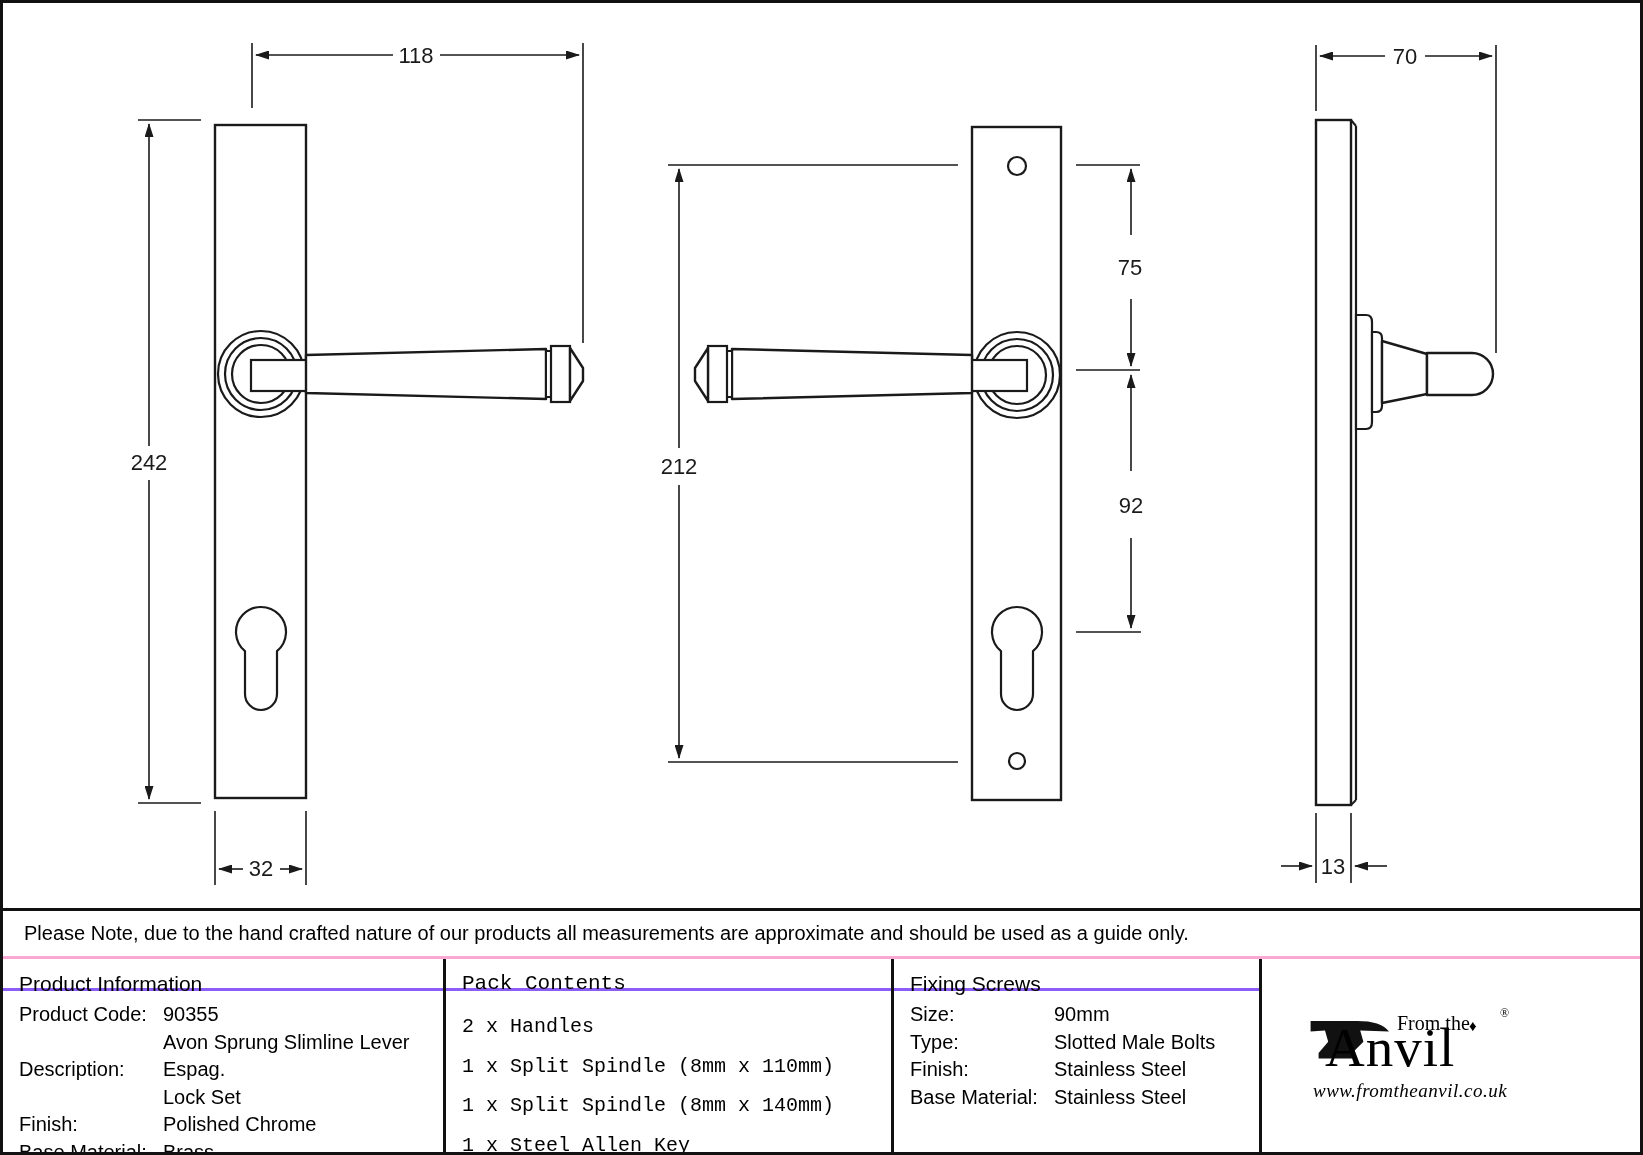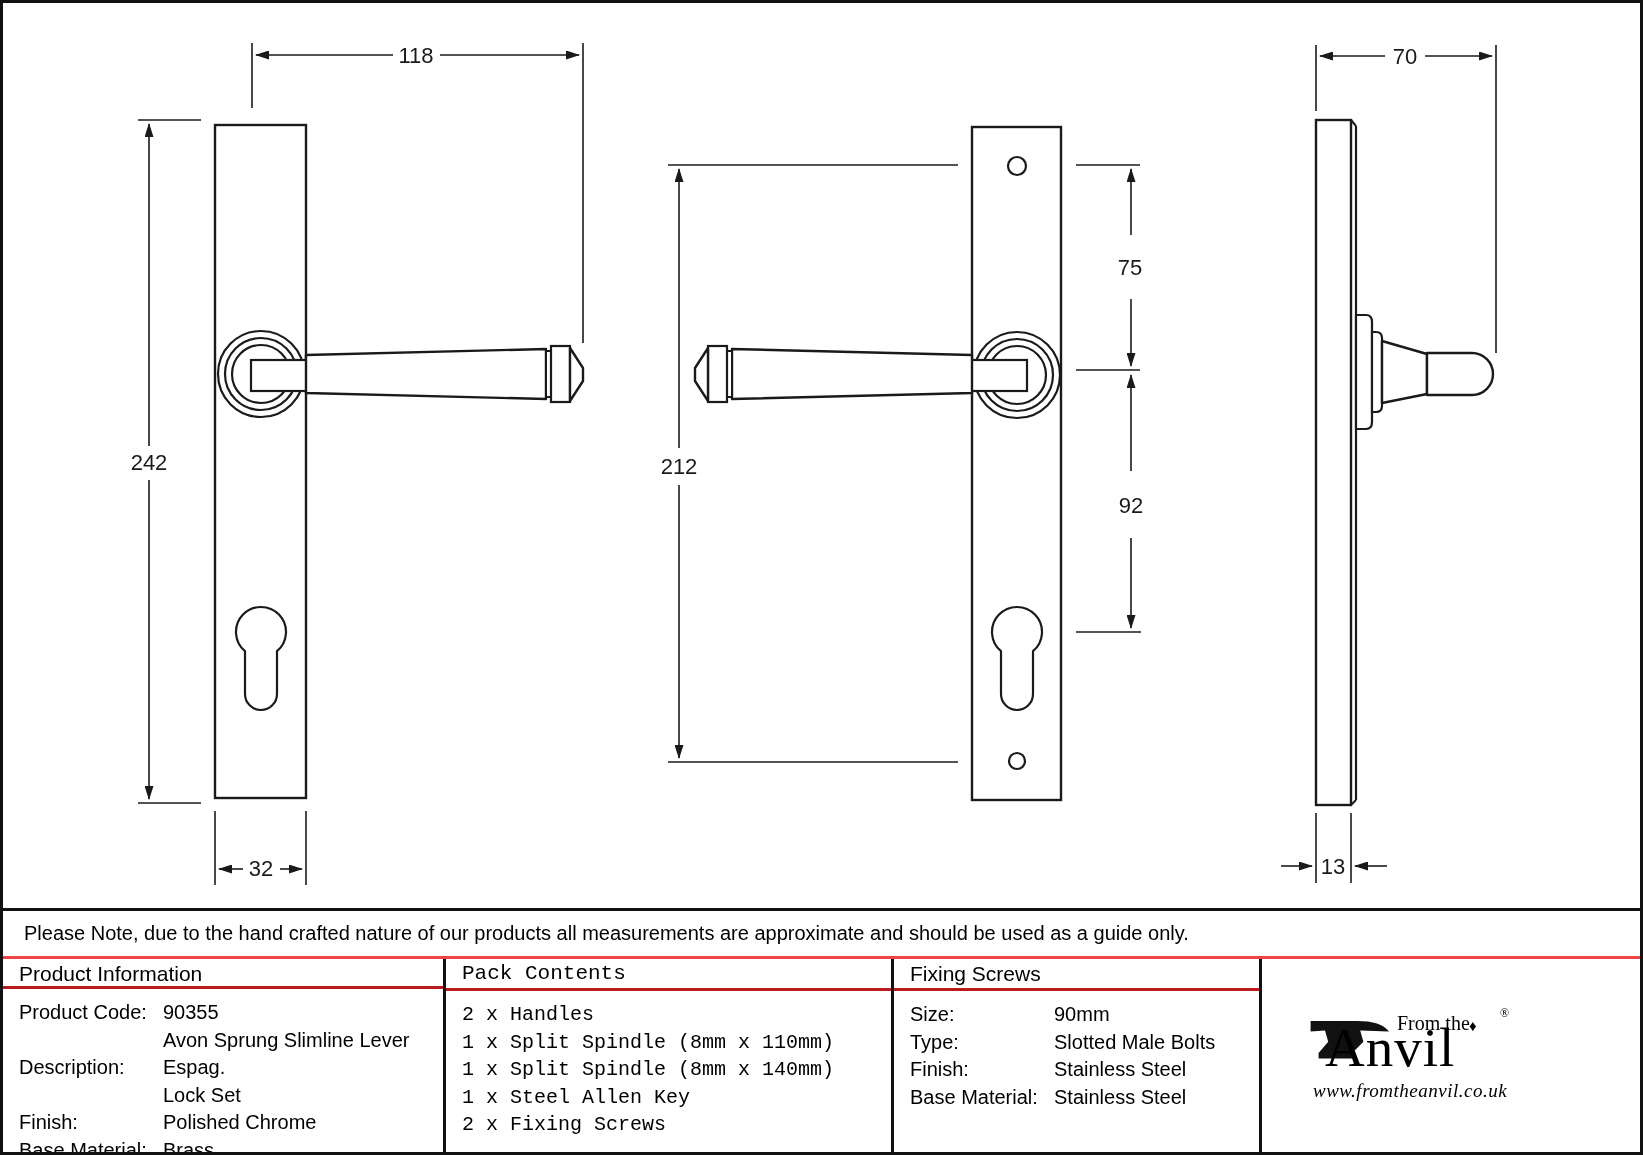--- a/index.html
+++ b/index.html
@@ -17,7 +17,7 @@
   .dim-text{font-family:"Liberation Sans",sans-serif;font-size:22px;fill:#1a1a1a;}
   .note-row{
     position:absolute;left:0;right:0;top:905px;height:51px;
-    border-top:3px solid #111;border-bottom:3px solid #ef4444;
+    border-top:3px solid #111;border-bottom:3px solid #f9a8d4;
     box-sizing:border-box;
     display:flex;align-items:center;
     padding-left:21px;

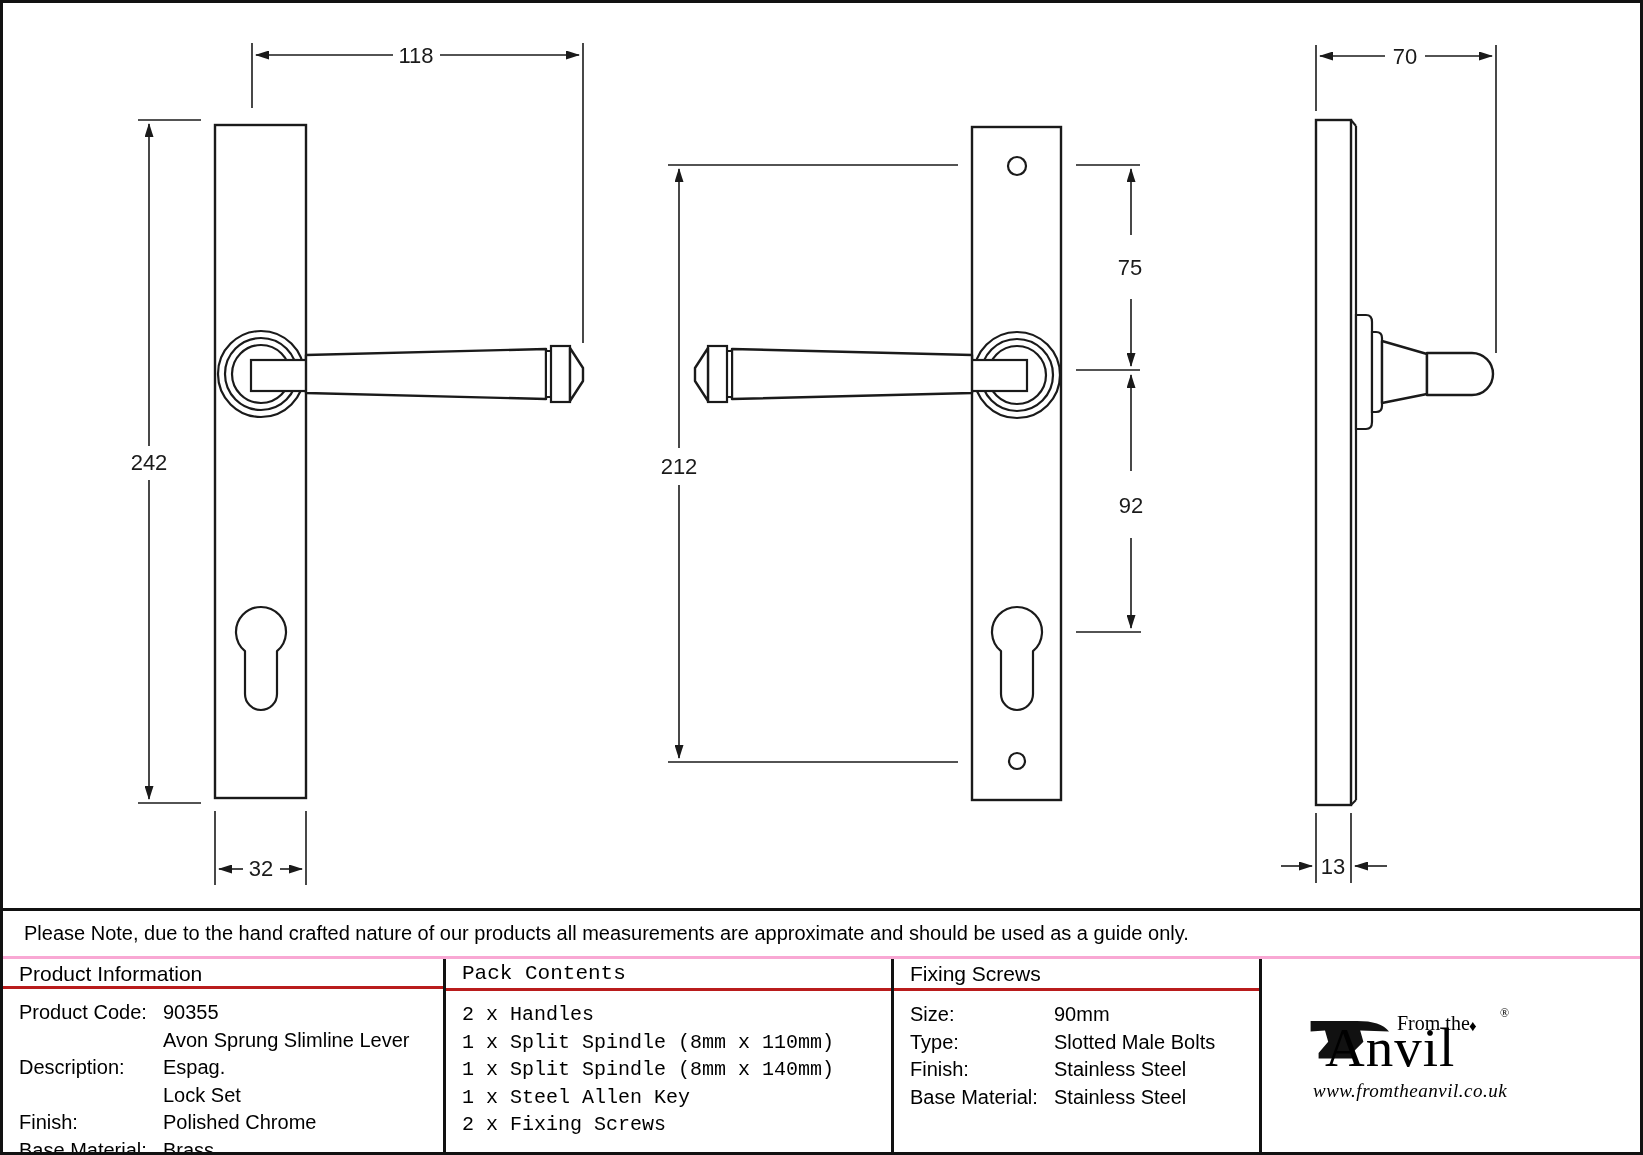--- a/index.html
+++ b/index.html
@@ -34,8 +34,8 @@
   .cell.c4{border-right:none;flex:1;position:relative;text-align:right;}
   .cell-hd{
     height:32px;box-sizing:border-box;
-    border-bottom:3px solid #b91c1c;
-    padding:3px 0 0 16px;
+    border-bottom:3px solid #8b5cf6;
+    padding:13px 0 0 16px;
     font-size:21px;
   }
   .cell-body{padding:10px 0 0 16px;font-size:20px;}

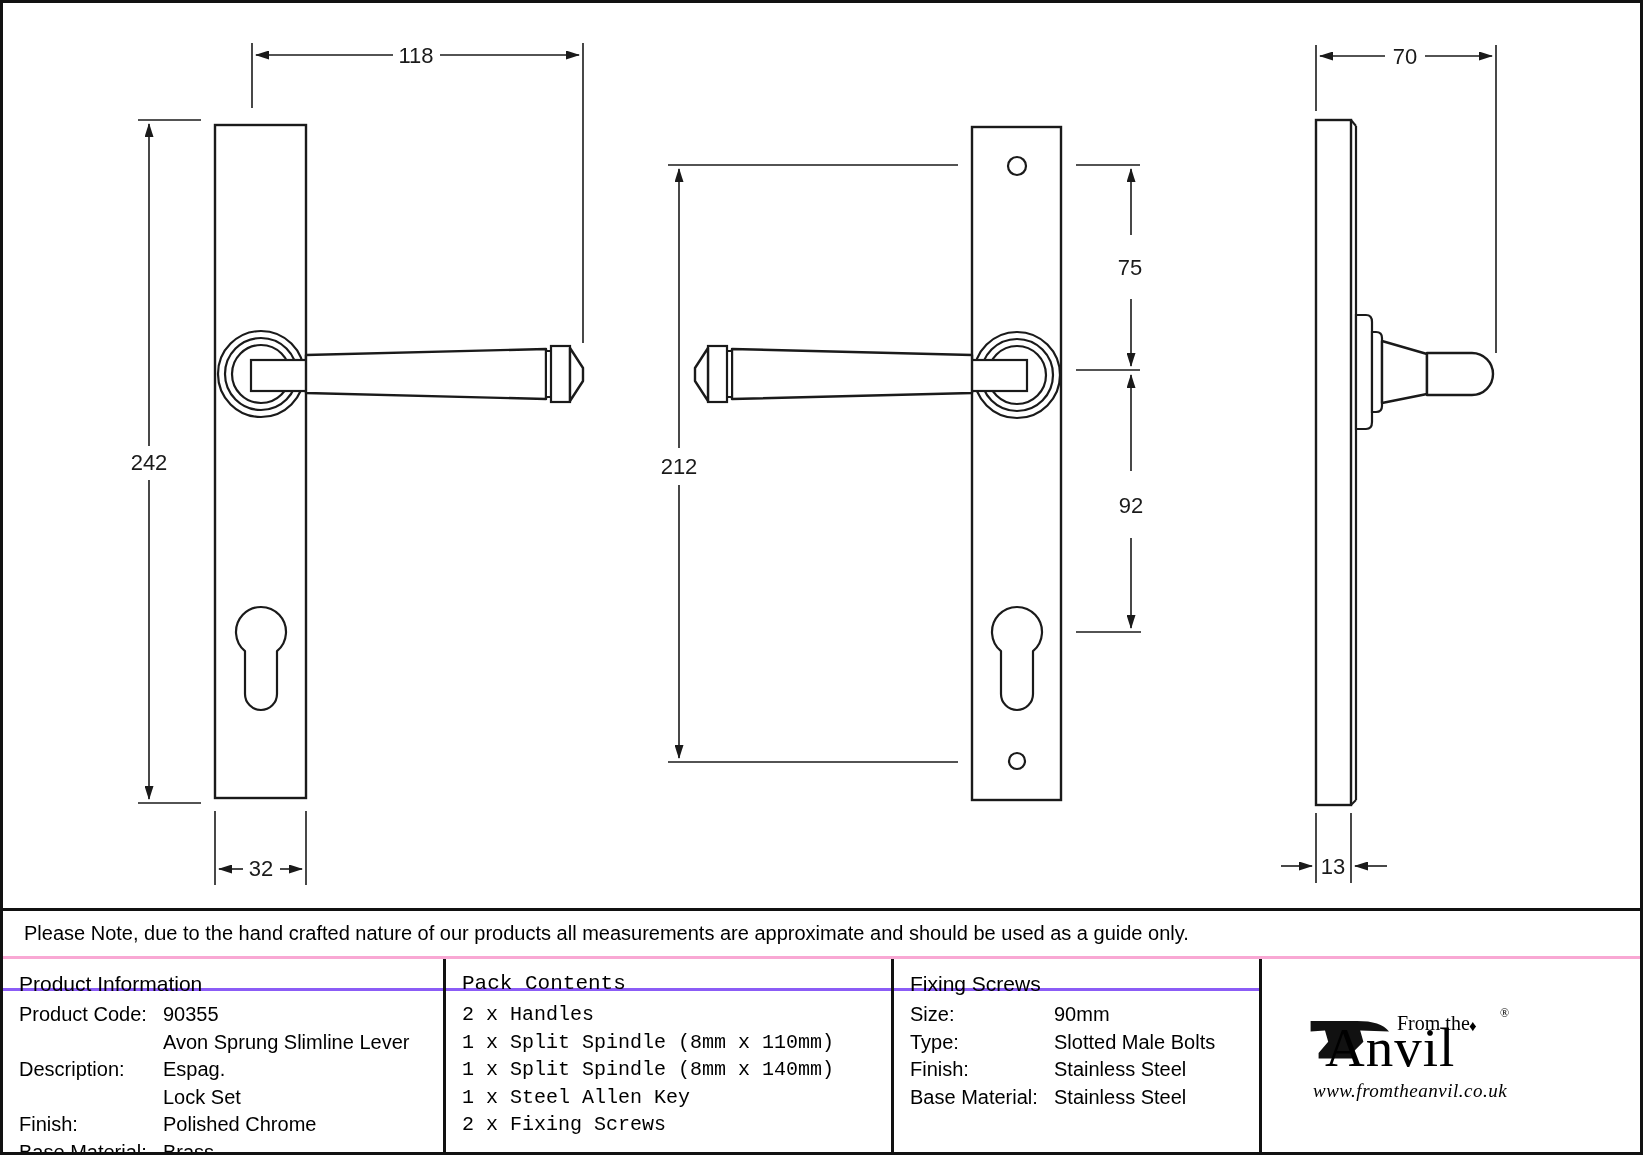--- a/index.html
+++ b/index.html
@@ -42,7 +42,7 @@
   .kv{display:flex;line-height:27.5px;align-items:flex-end;}
   .kv .k{width:144px;flex:none;}
   .kv .v{flex:1;}
-  .li{line-height:27.5px;}
+  .li{line-height:27.5px;margin-top:12px;}
   
   .logo{position:absolute;left:47px;top:49px;width:210px;height:110px;}
   .anvil-icon{position:absolute;left:0;top:8px;}

